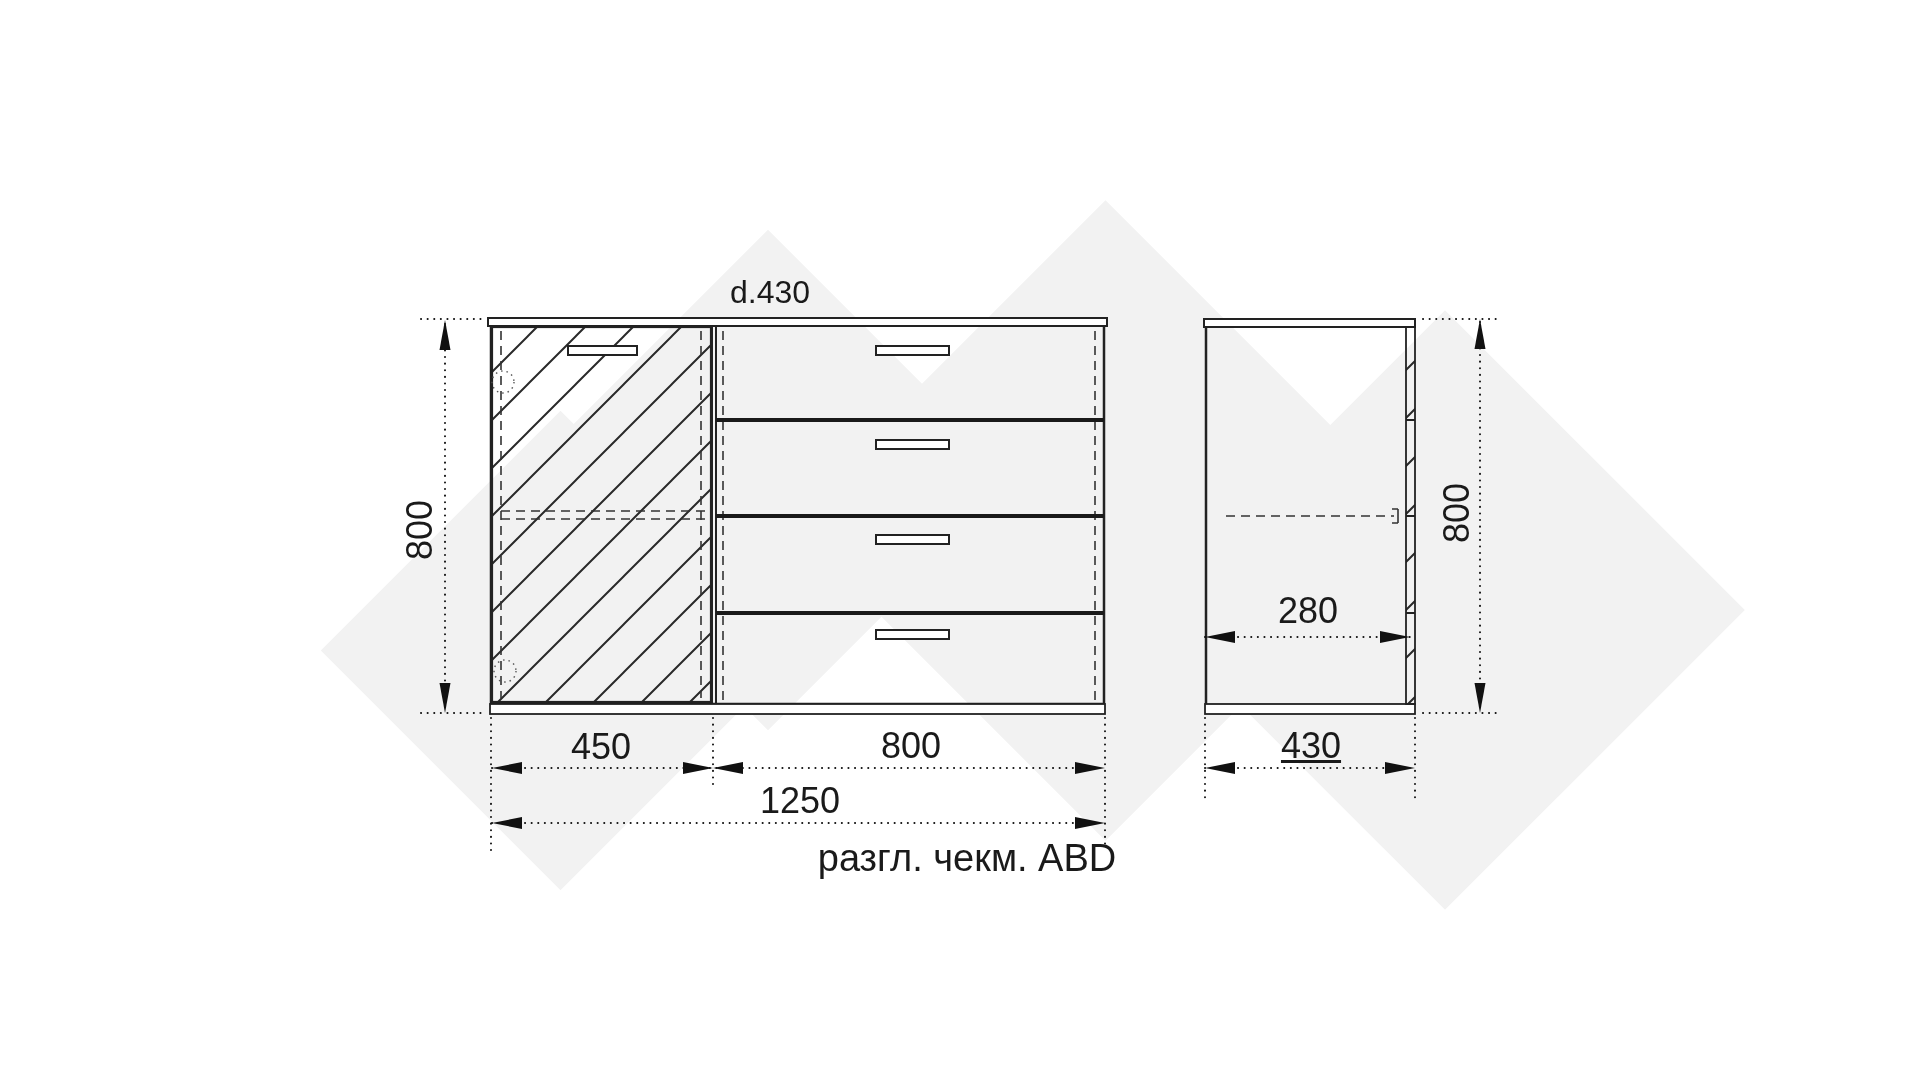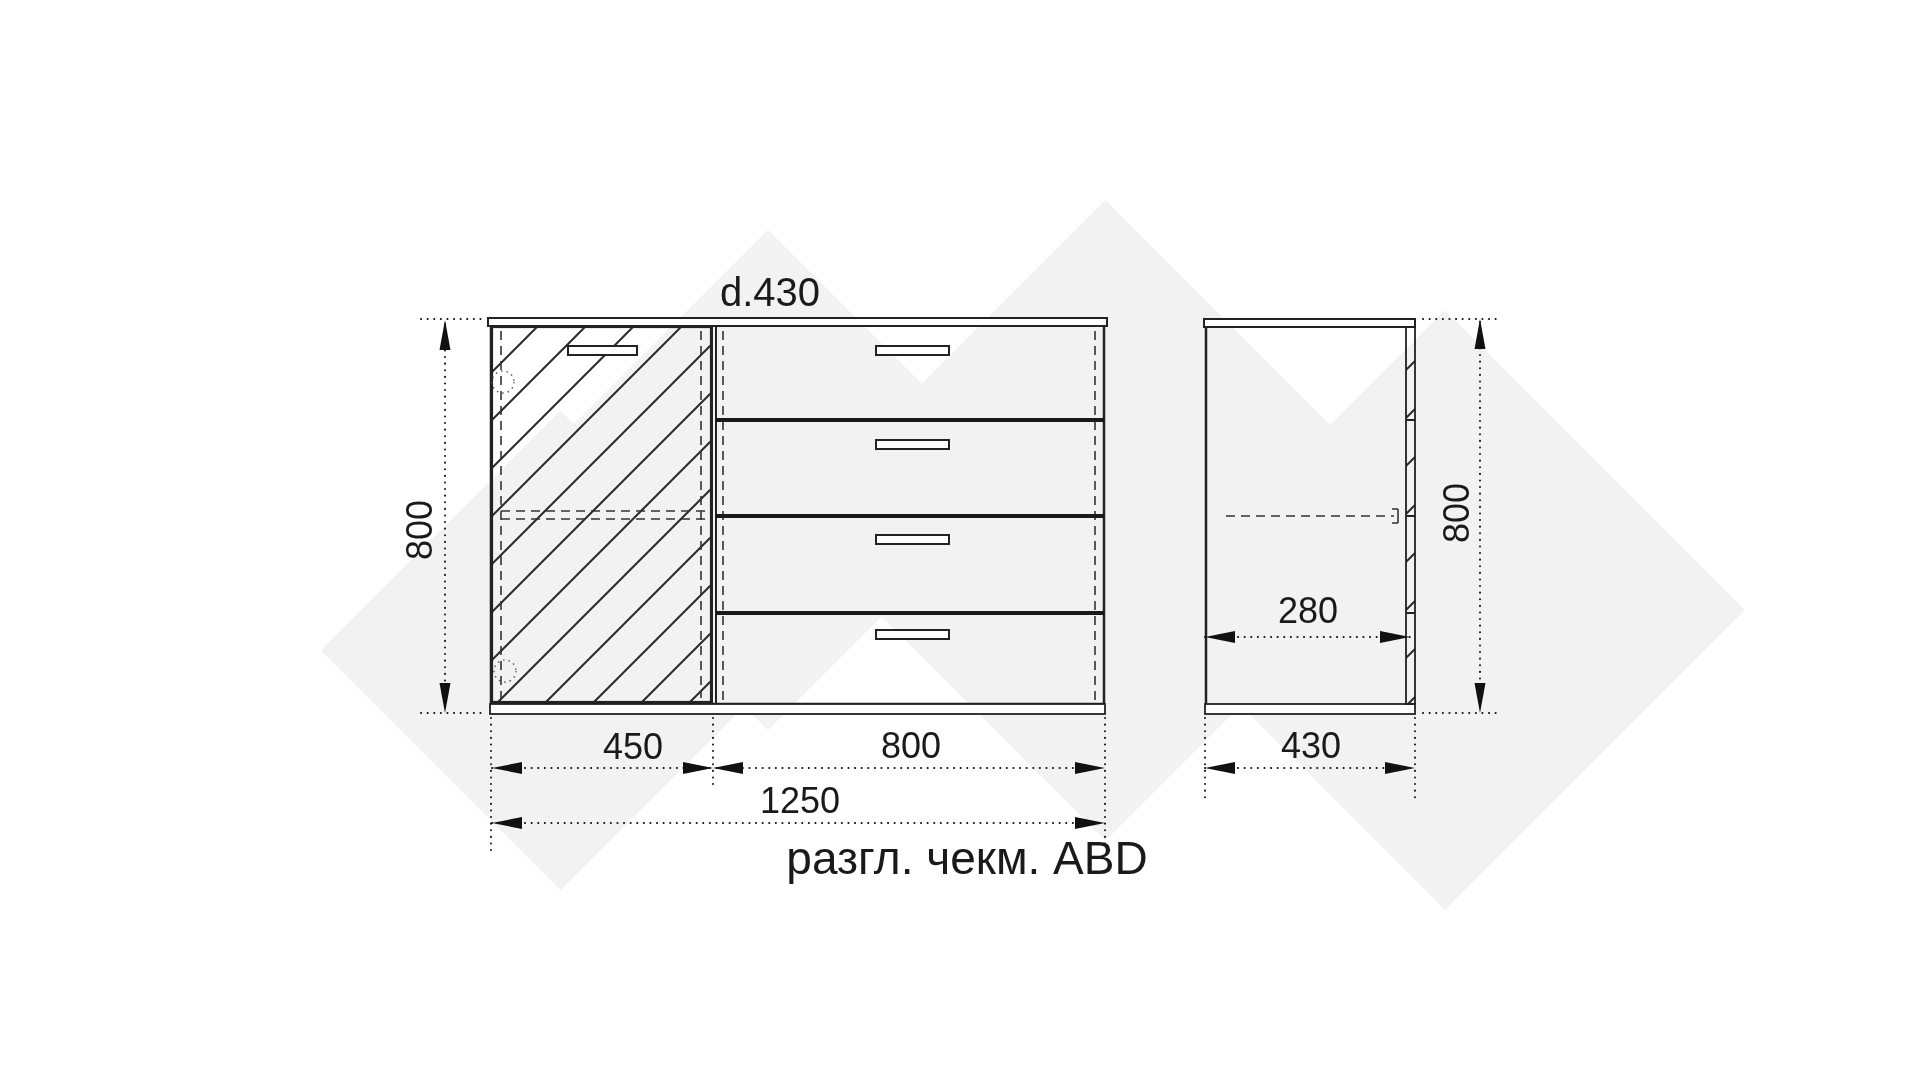--- a/index.html
+++ b/index.html
@@ -9,7 +9,7 @@
   svg.linework{position:absolute;left:0;top:0;}
   .lbl{position:absolute;transform:translate(-50%,-50%);white-space:nowrap;
        font-size:36px;color:#1a1a1a;line-height:1;}
-  .lbl.small{font-size:40px;}
+  .lbl.small{font-size:32px;}
   .lbl.rot{transform:translate(-50%,-50%) rotate(-90deg);}
   .caption{font-size:46px;}
 </style>

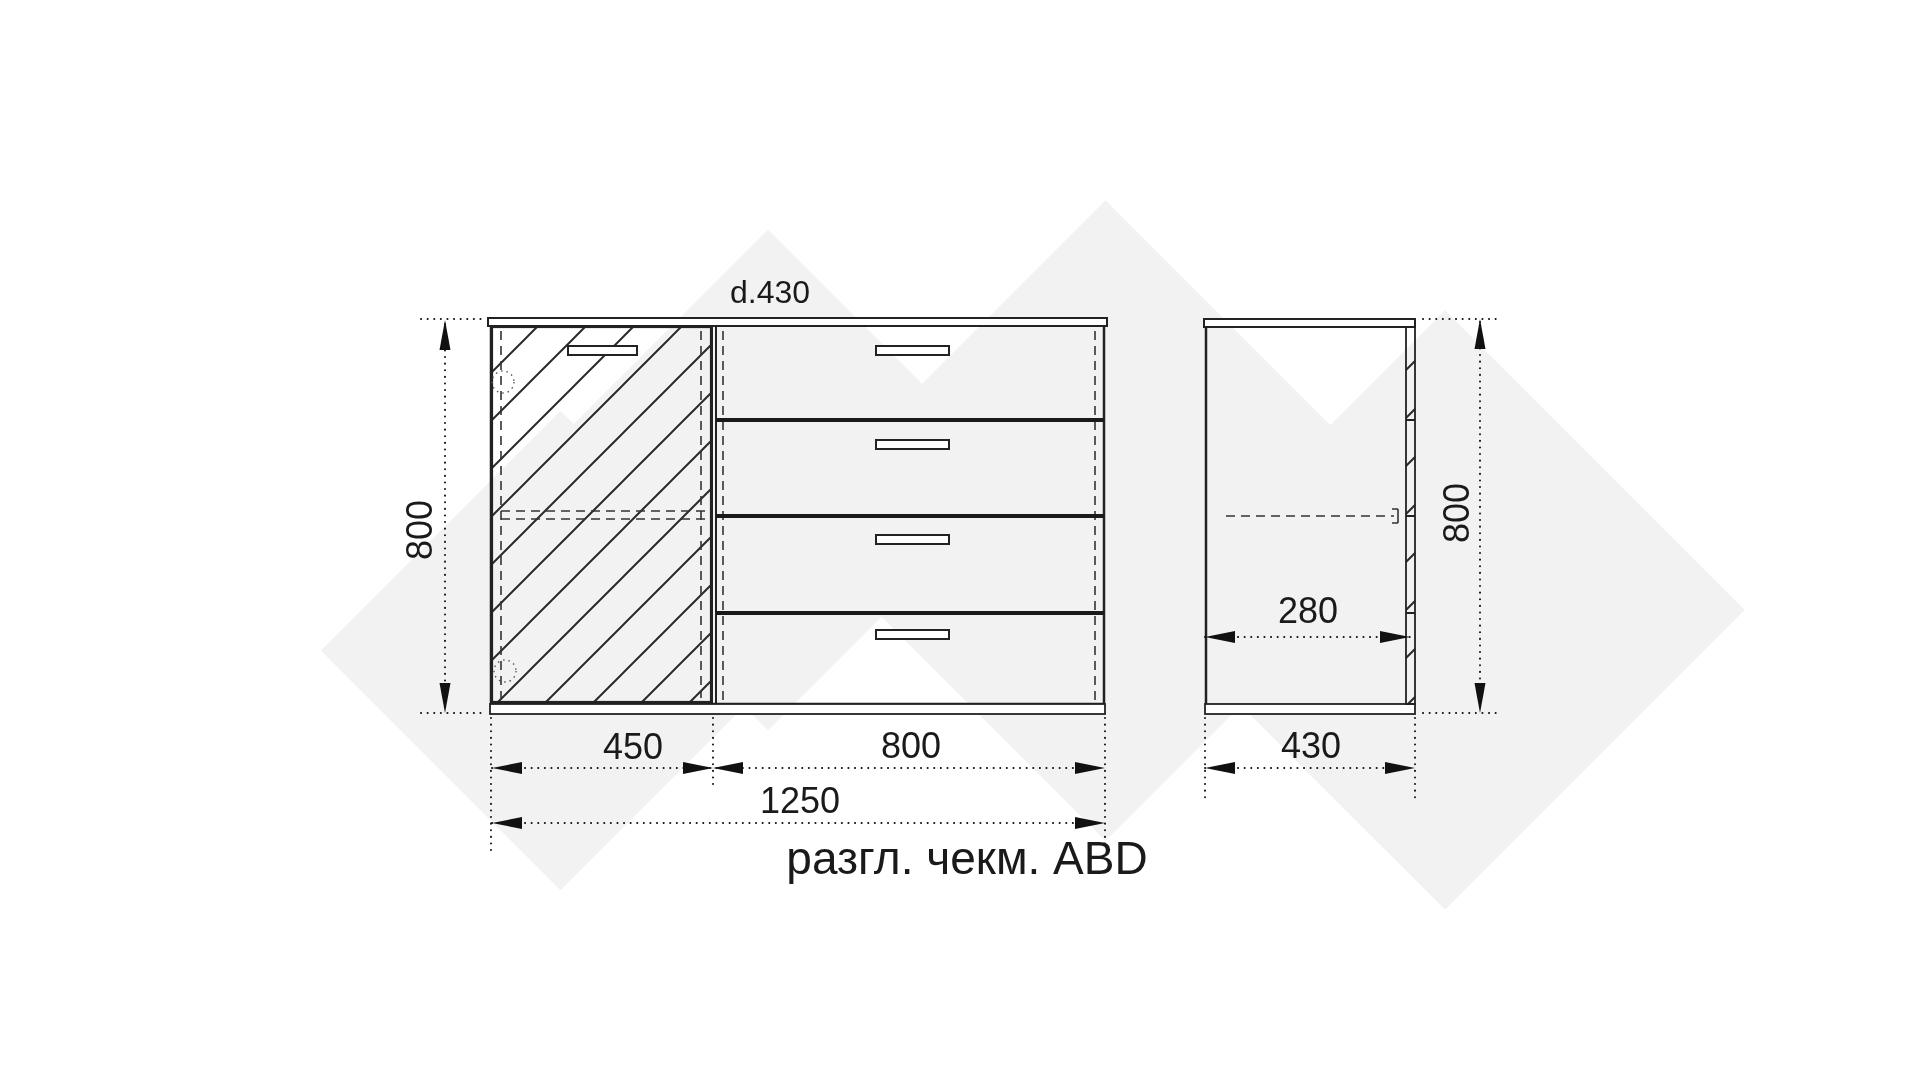--- a/index.html
+++ b/index.html
@@ -124,7 +124,7 @@
 
   <div class="lbl rot" style="left:420px;top:530px;">800</div>
 
-  <div class="lbl" style="left:601px;top:747px;margin-left:32px;">450</div>
+  <div class="lbl" style="left:601px;top:747px;">450</div>
 
   <div class="lbl" style="left:911px;top:746px;">800</div>
 

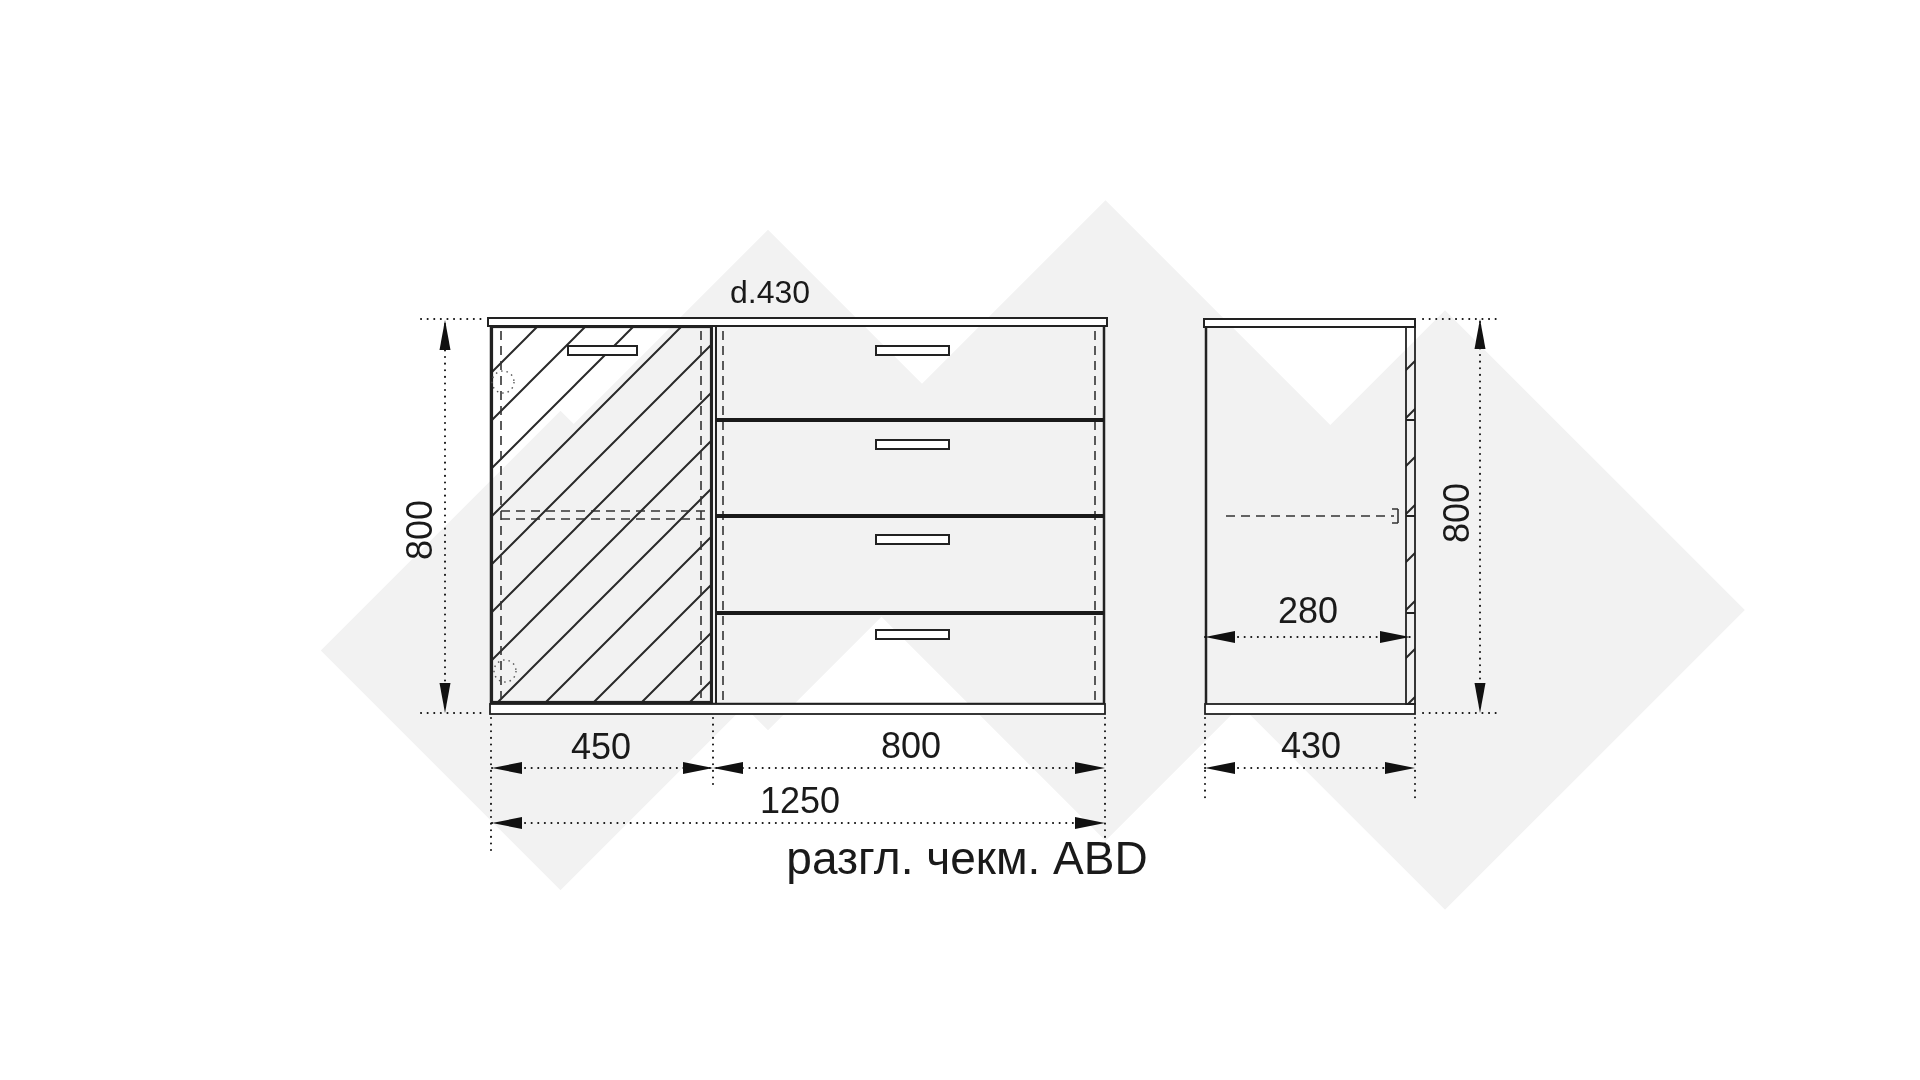--- a/index.html
+++ b/index.html
@@ -134,7 +134,7 @@
 
   <div class="lbl" style="left:1308px;top:611px;">280</div>
 
-  <div class="lbl" style="left:1311px;top:746px;">430</div>
+  <div class="lbl" style="left:1311px;top:746px;text-decoration:underline;">430</div>
 
   <div class="lbl rot" style="left:1457px;top:513px;">800</div>
 

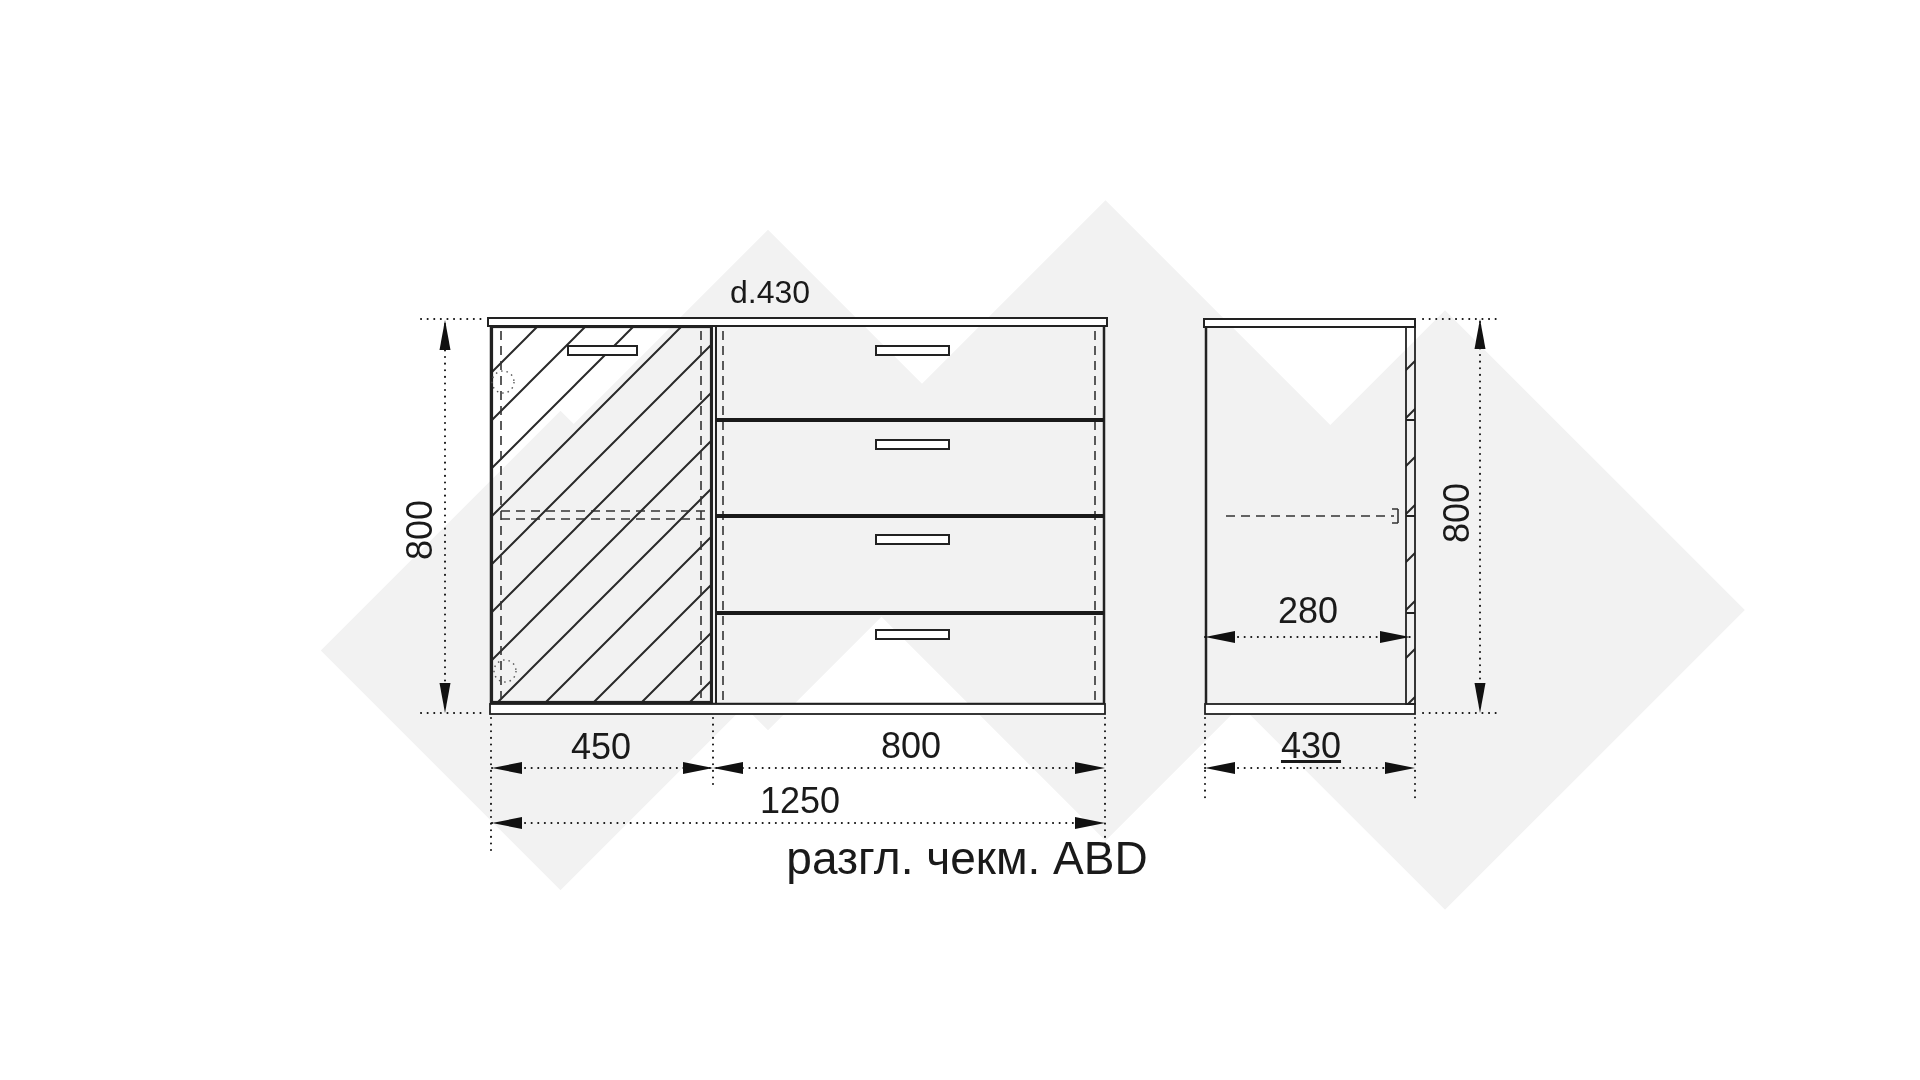--- a/index.html
+++ b/index.html
@@ -11,7 +11,7 @@
        font-size:36px;color:#1a1a1a;line-height:1;}
   .lbl.small{font-size:32px;}
   .lbl.rot{transform:translate(-50%,-50%) rotate(-90deg);}
-  .caption{font-size:46px;}
+  .caption{font-size:38px;}
 </style>
 </head>
 <body>

